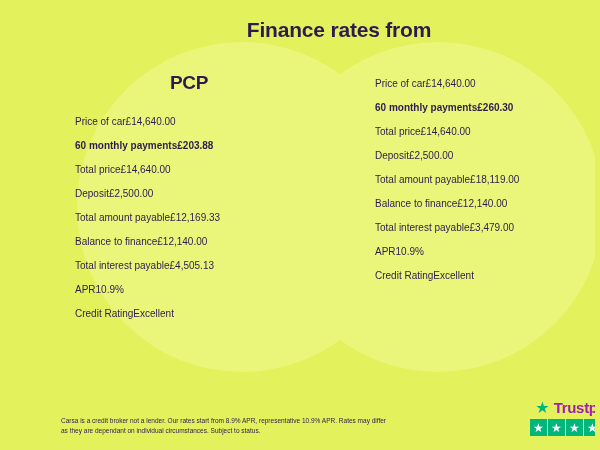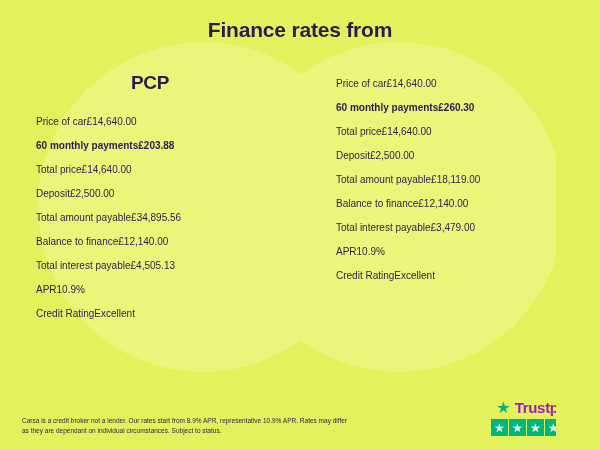--- a/index.html
+++ b/index.html
@@ -20,6 +20,7 @@
     height: 450px;
     overflow: hidden;
     background: #e3f25c;
+    margin-left: 39px;
   }
   
   .blob {

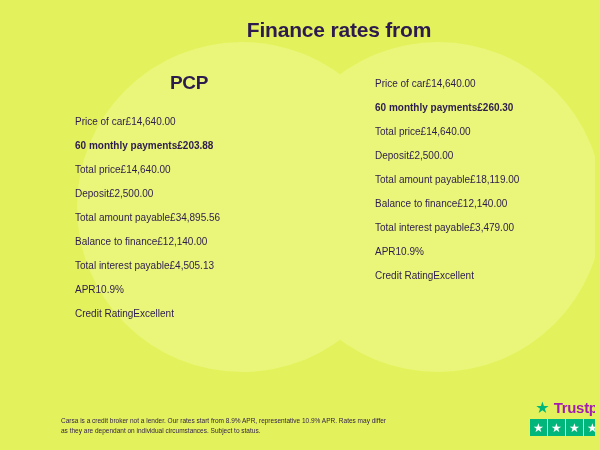--- a/index.html
+++ b/index.html
@@ -206,7 +206,7 @@
         </div>
         <div class="spec-row">
           <span class="label">Total amount payable</span>
-          <span class="value">£34,895.56</span>
+          <span class="value">£12,169.33</span>
         </div>
         <div class="spec-row">
           <span class="label">Balance to finance</span>

